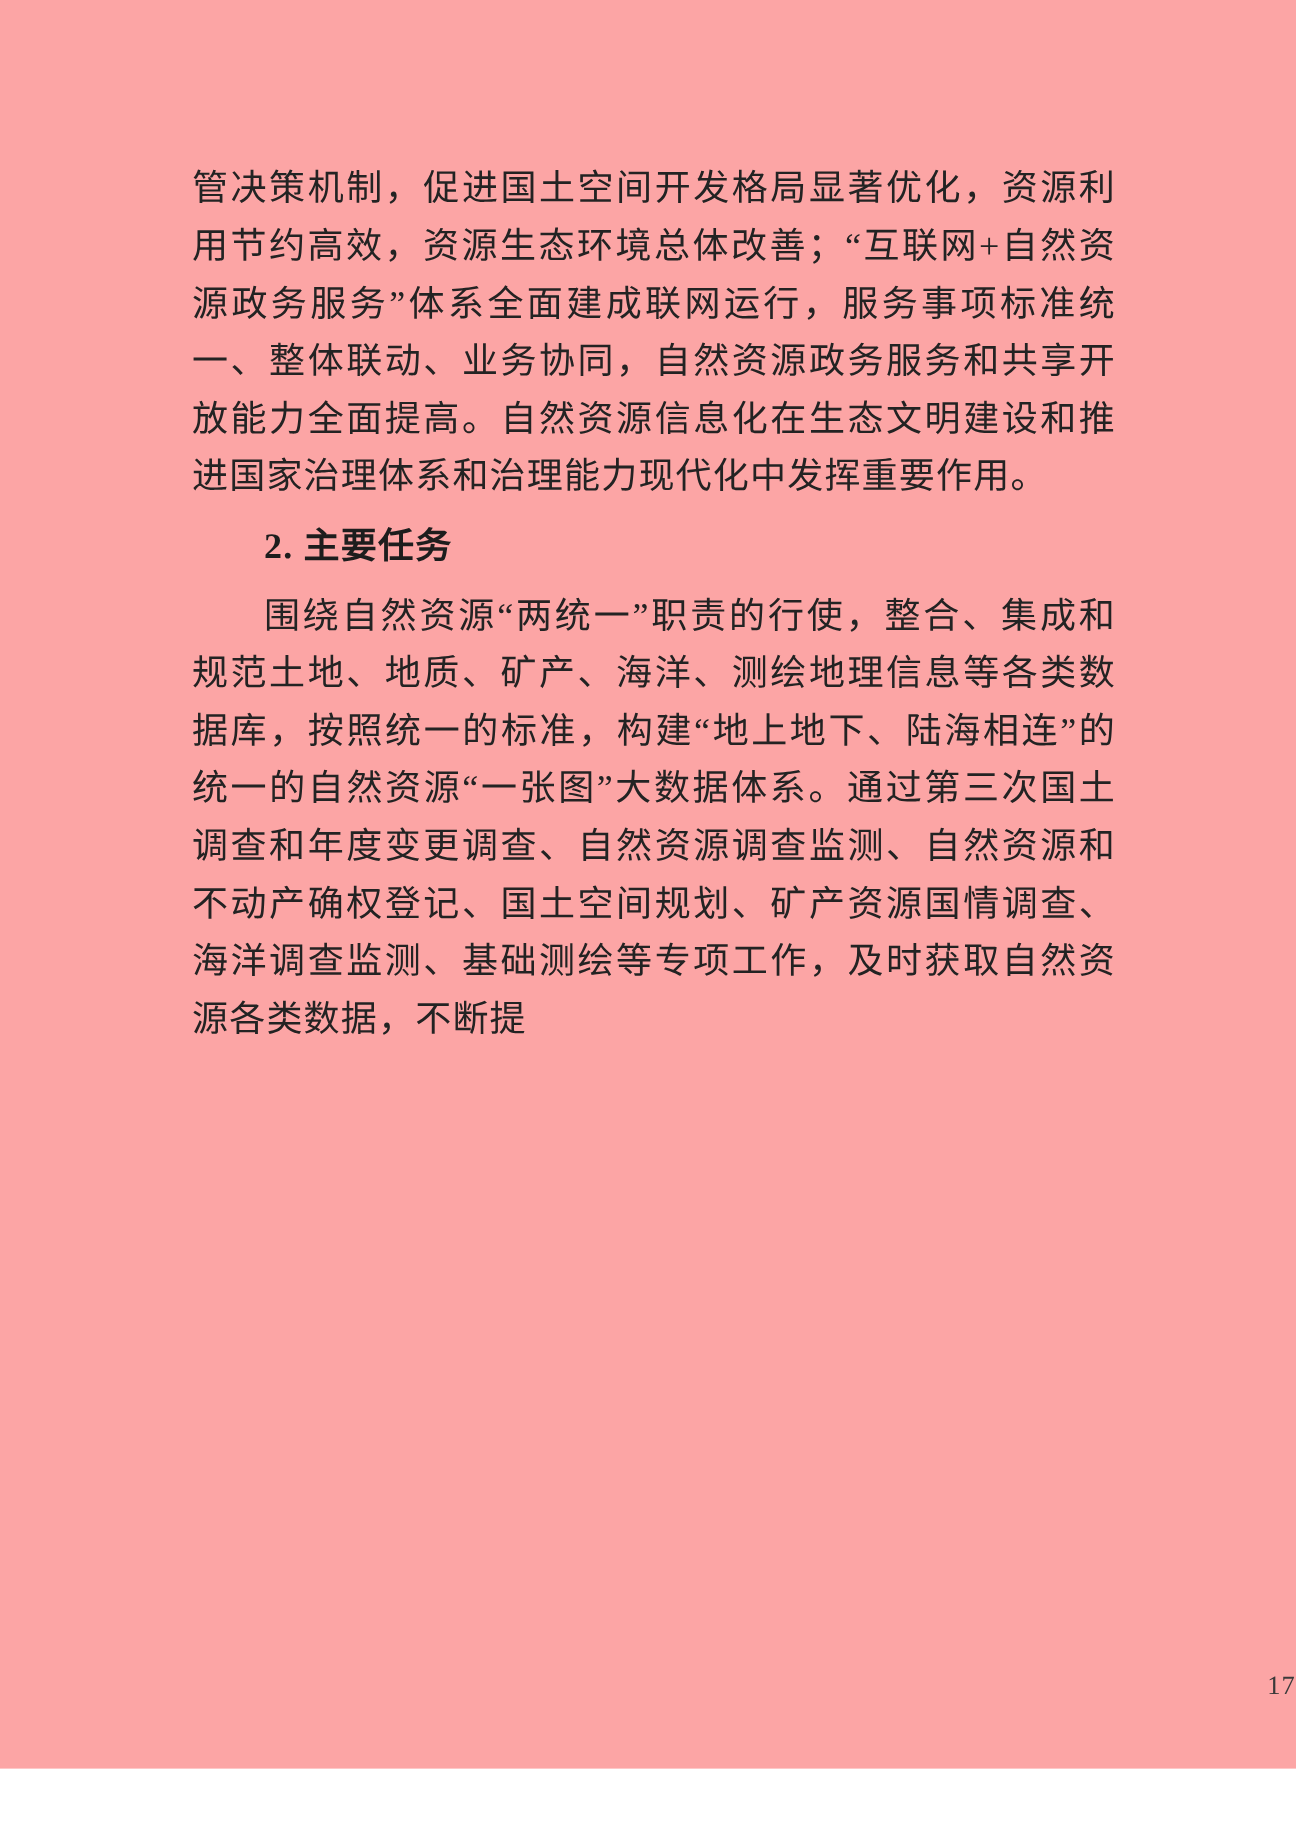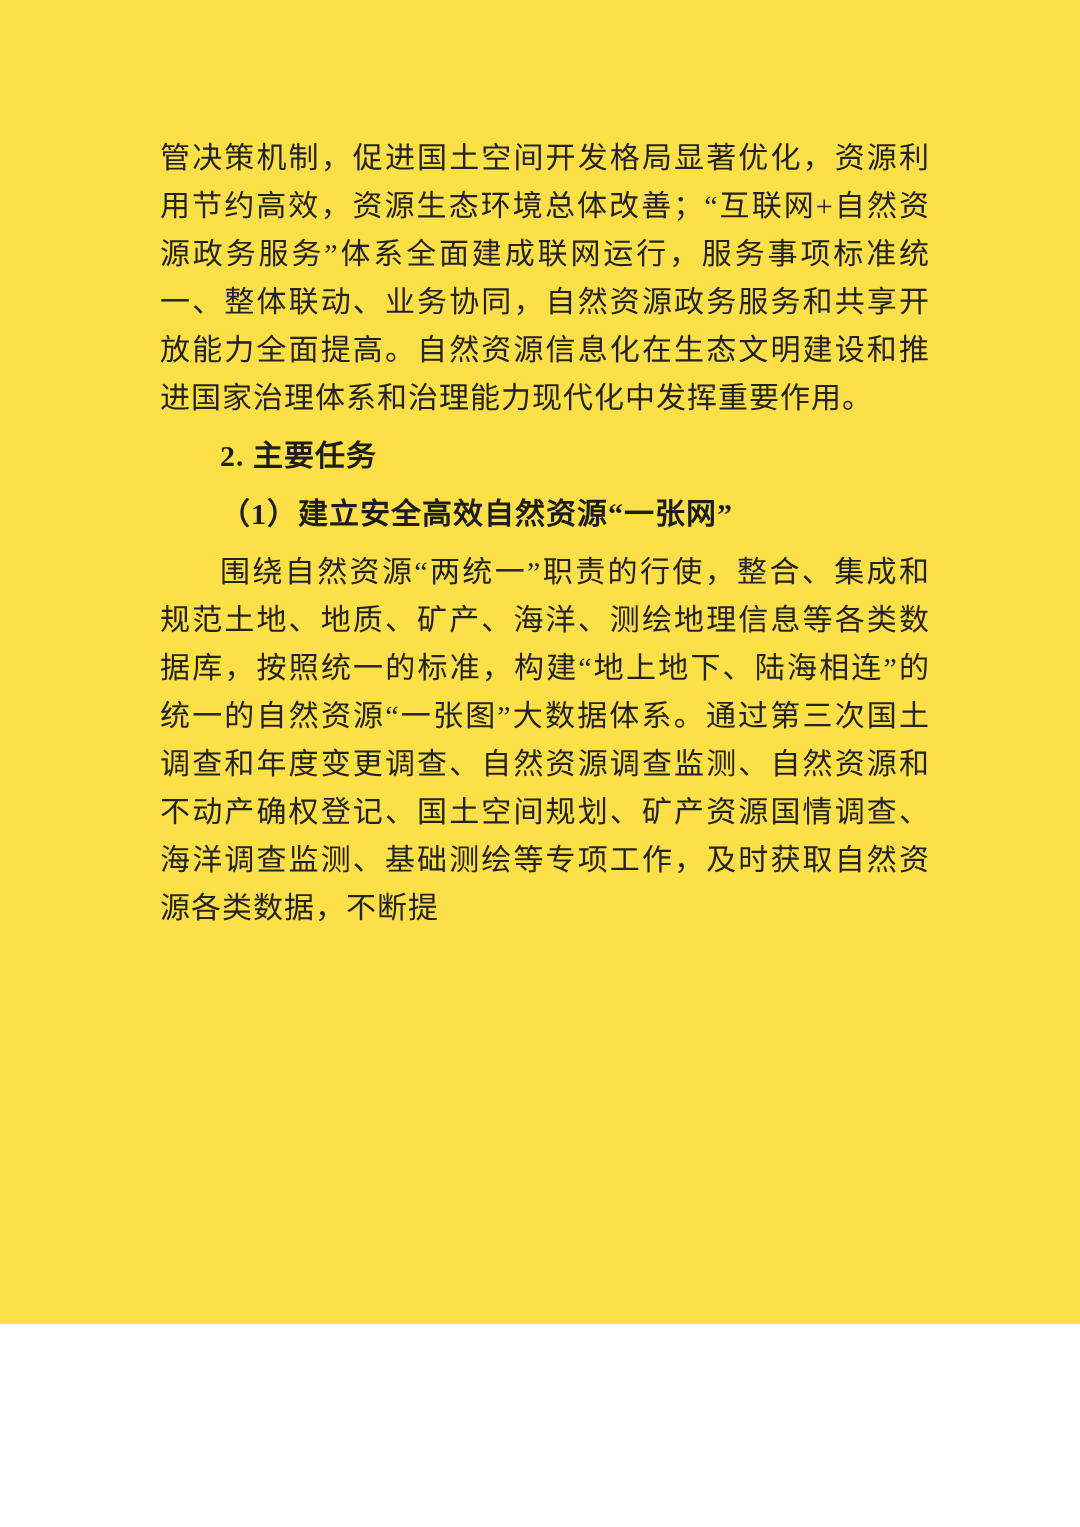--- a/index.html
+++ b/index.html
@@ -10,8 +10,8 @@
   .page {
     position: relative;
     width: 1080px;
-    height: 1324px;
-    background: #fde047;
+    height: 1474px;
+    background: #fca5a5;
     overflow: hidden;
     font-family: "Liberation Serif", "DejaVu Serif", serif;
   }

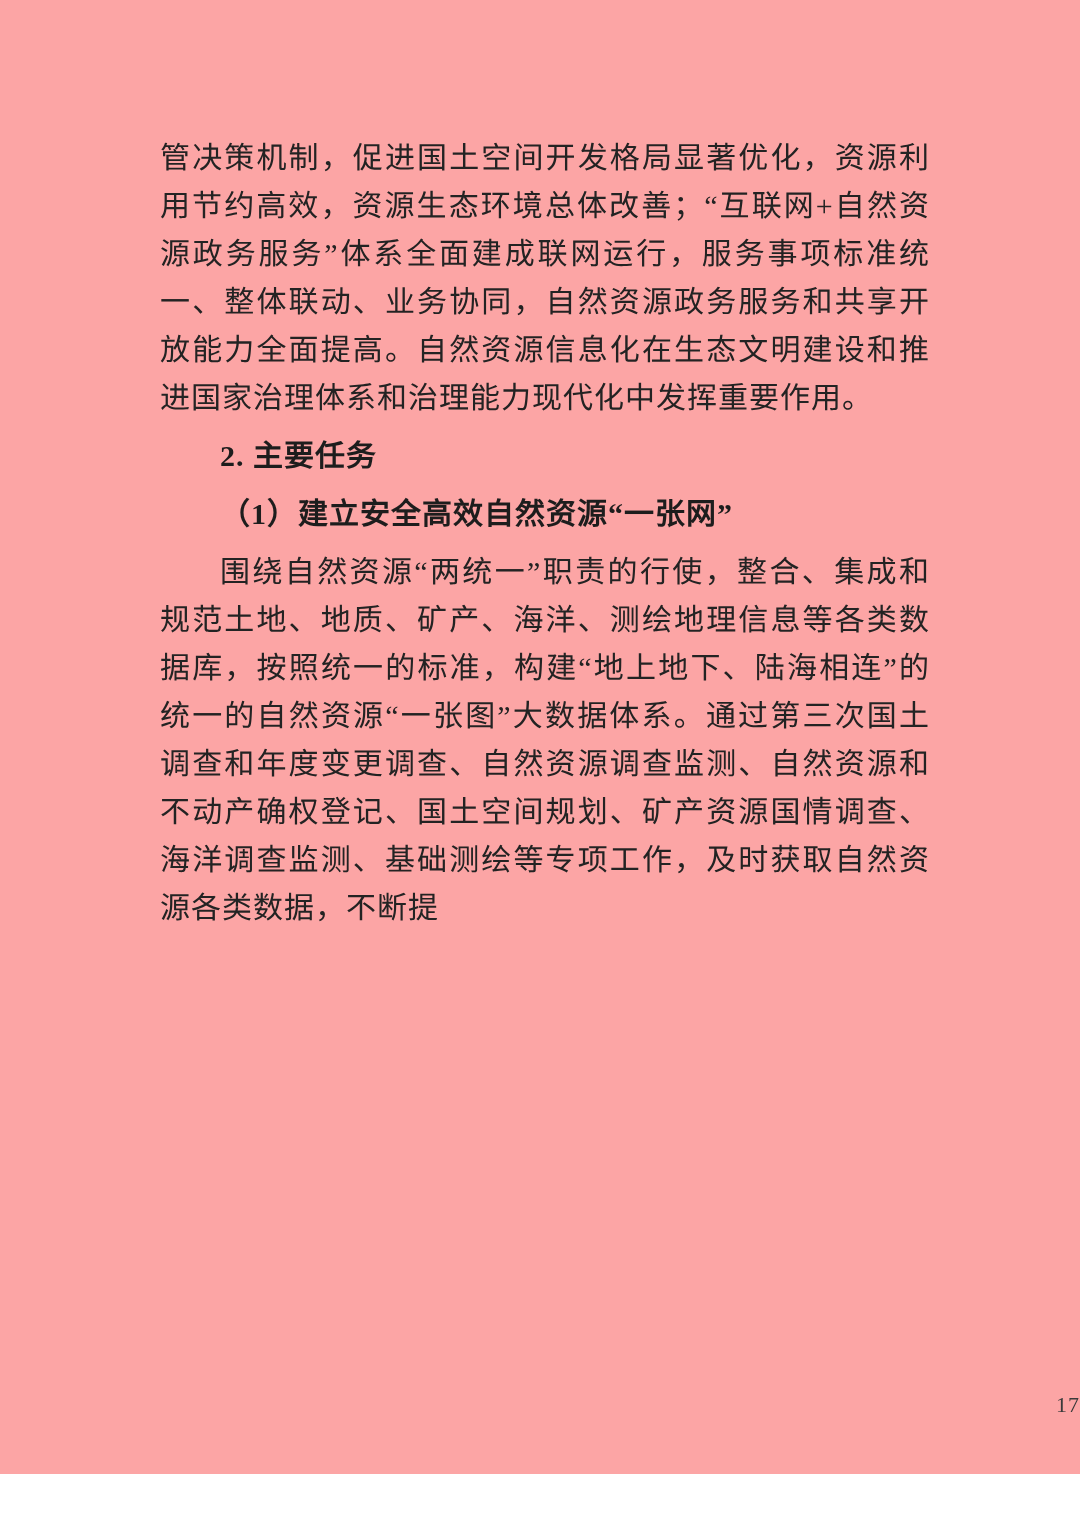--- a/index.html
+++ b/index.html
@@ -59,7 +59,6 @@
   <div class="content">
     <p class="para no-indent">管决策机制，促进国土空间开发格局显著优化，资源利用节约高效，资源生态环境总体改善；“互联网+自然资源政务服务”体系全面建成联网运行，服务事项标准统一、整体联动、业务协同，自然资源政务服务和共享开放能力全面提高。自然资源信息化在生态文明建设和推进国家治理体系和治理能力现代化中发挥重要作用。</p>
     <h3 class="heading">2. 主要任务</h3>
-    <h3 class="heading">（1）建立安全高效自然资源“一张网”</h3>
     <p class="para">围绕自然资源“两统一”职责的行使，整合、集成和规范土地、地质、矿产、海洋、测绘地理信息等各类数据库，按照统一的标准，构建“地上地下、陆海相连”的统一的自然资源“一张图”大数据体系。通过第三次国土调查和年度变更调查、自然资源调查监测、自然资源和不动产确权登记、国土空间规划、矿产资源国情调查、海洋调查监测、基础测绘等专项工作，及时获取自然资源各类数据，不断提</p>
   </div>
   <div class="footer">17</div>

